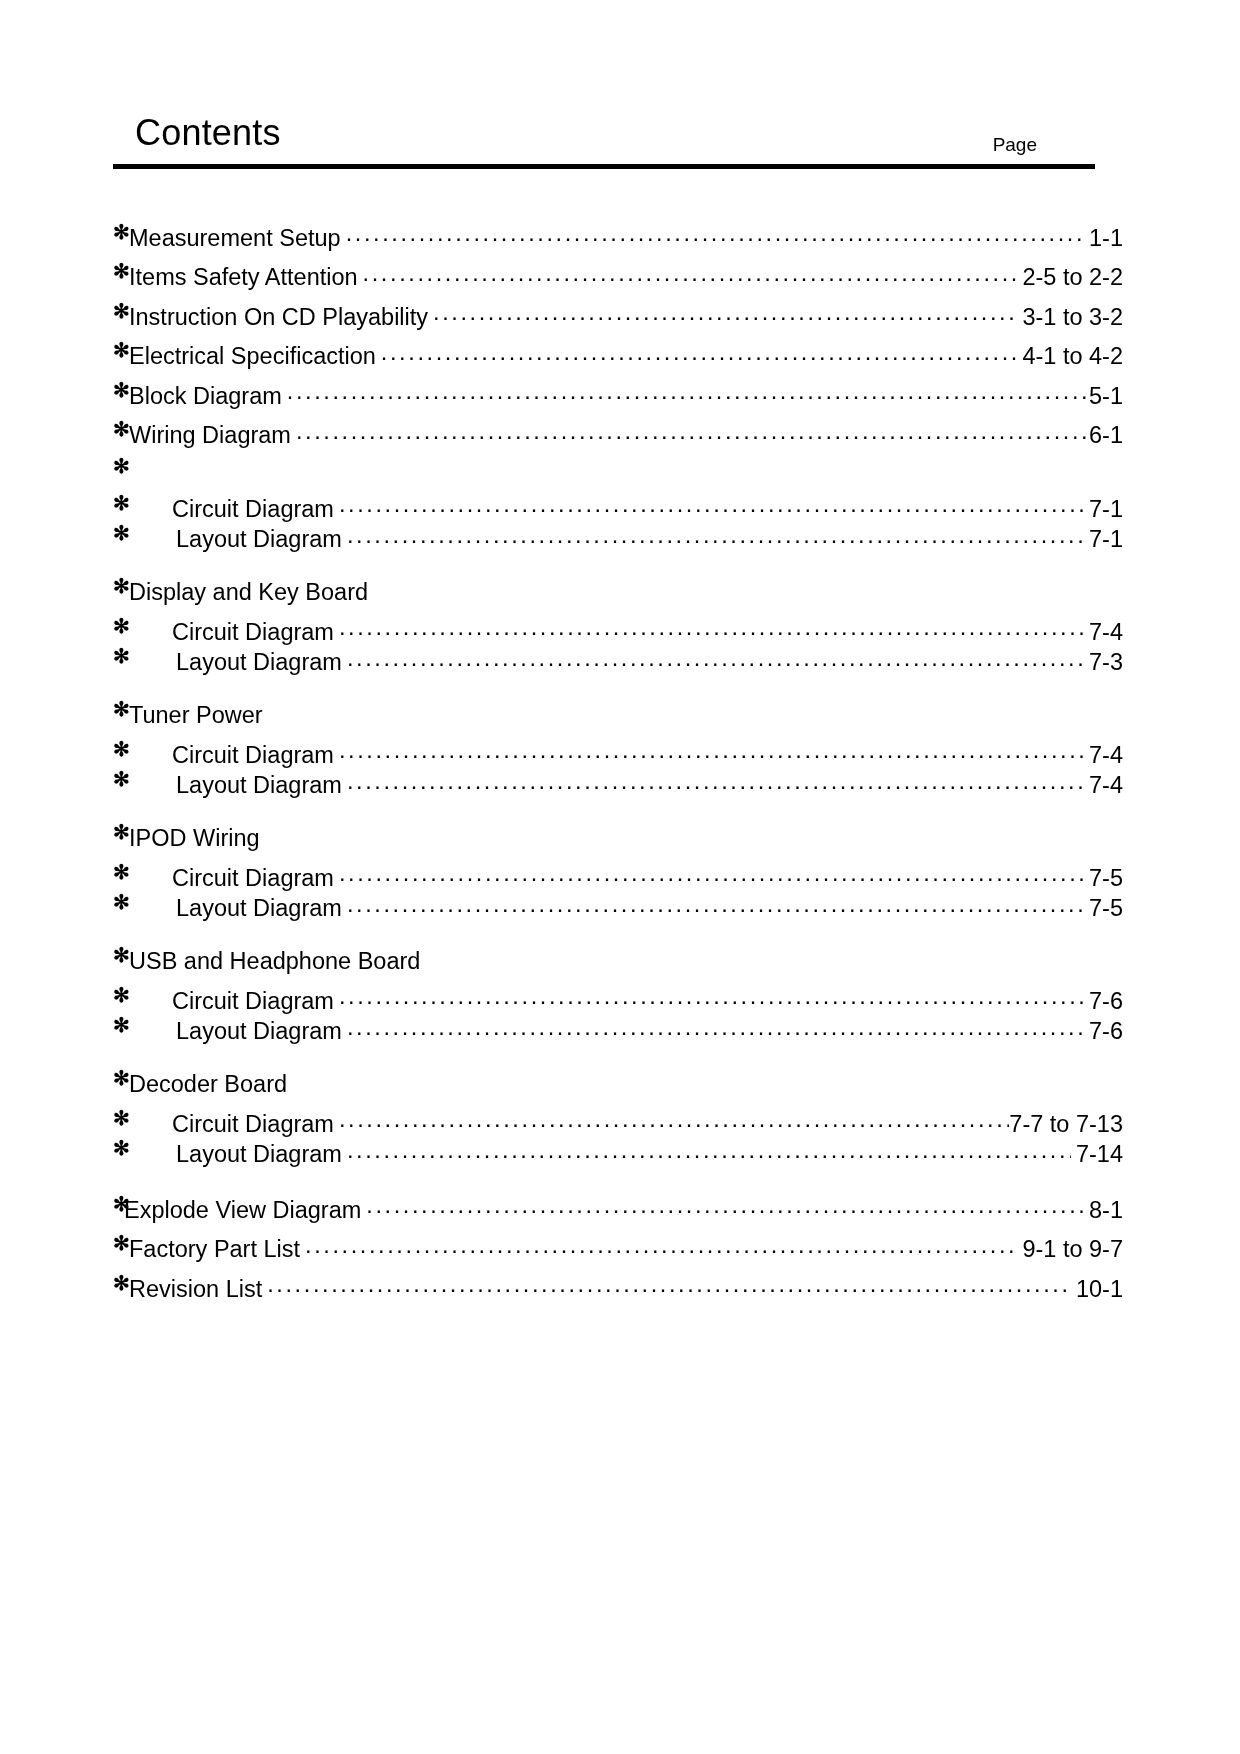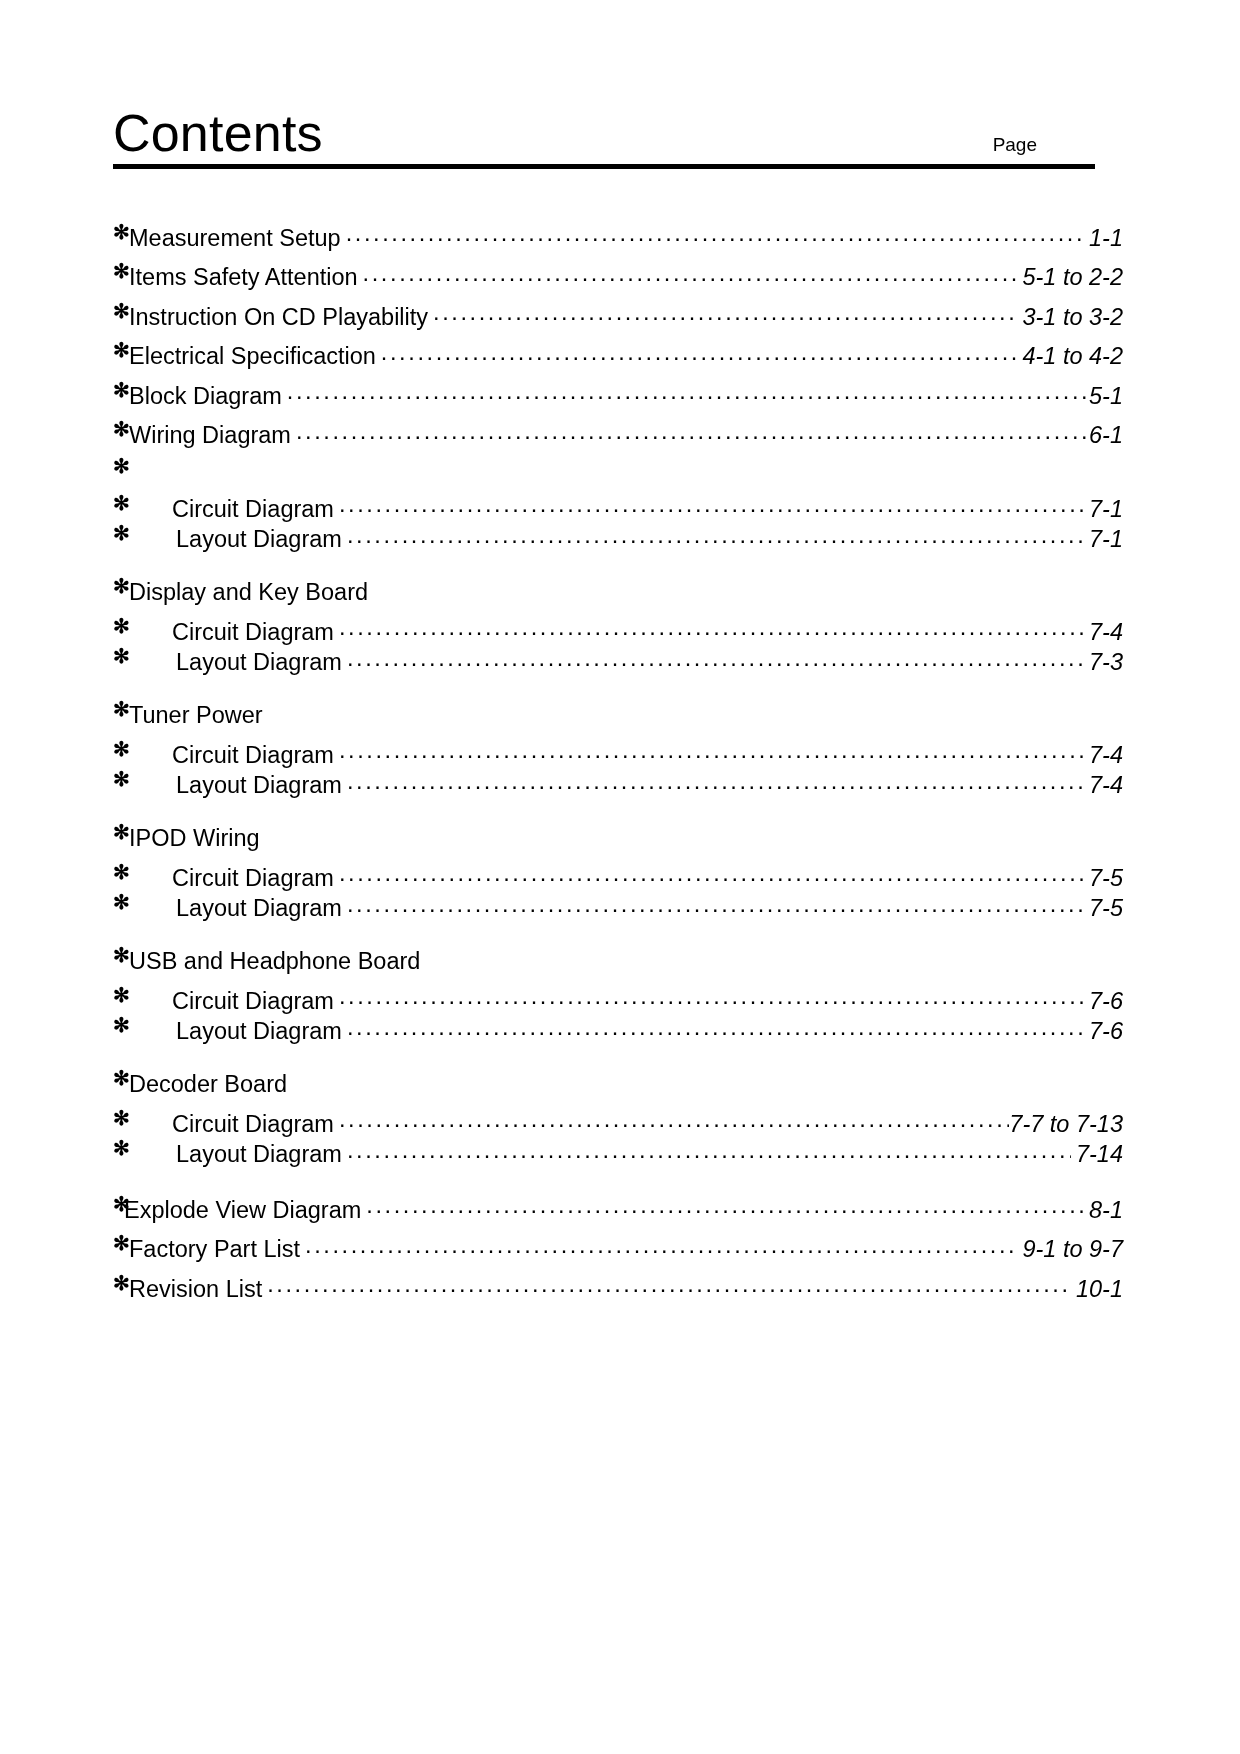--- a/index.html
+++ b/index.html
@@ -38,11 +38,12 @@
     height: 66px;
   }
   .contents-title {
-    font-size: 52px;
+    font-size: 36px;
     font-weight: 400;
     line-height: 58px;
     letter-spacing: 0.2px;
     white-space: nowrap;
+    margin-left: 22px;
   }
   .page-label {
     font-size: 19px;

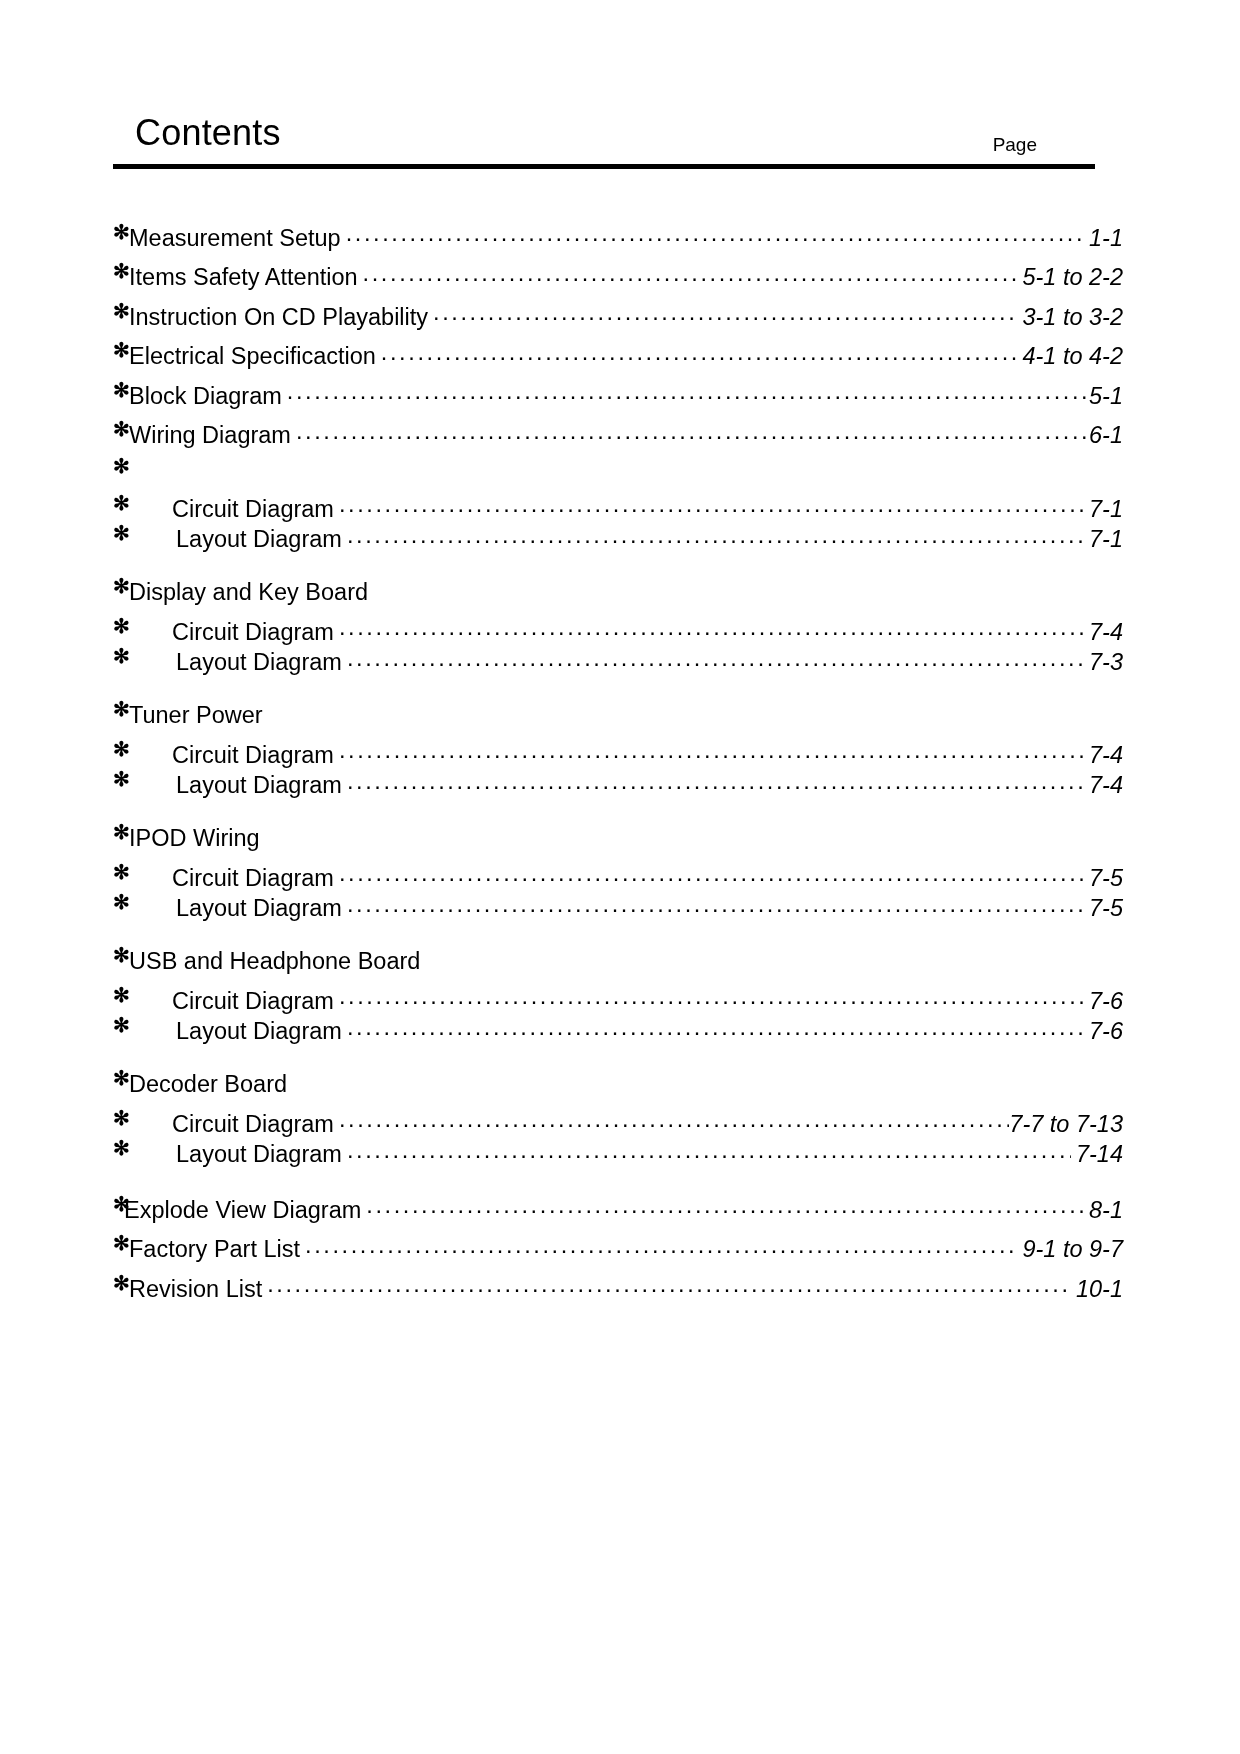--- a/index.html
+++ b/index.html
@@ -130,7 +130,6 @@
   .toc-page {
     flex: 0 0 auto;
     padding-left: 4px;
-    font-style: italic;
   }
   .toc-row.nospace .leader { margin-right: 0; }
   .toc-row.nospace .toc-page { padding-left: 0; }

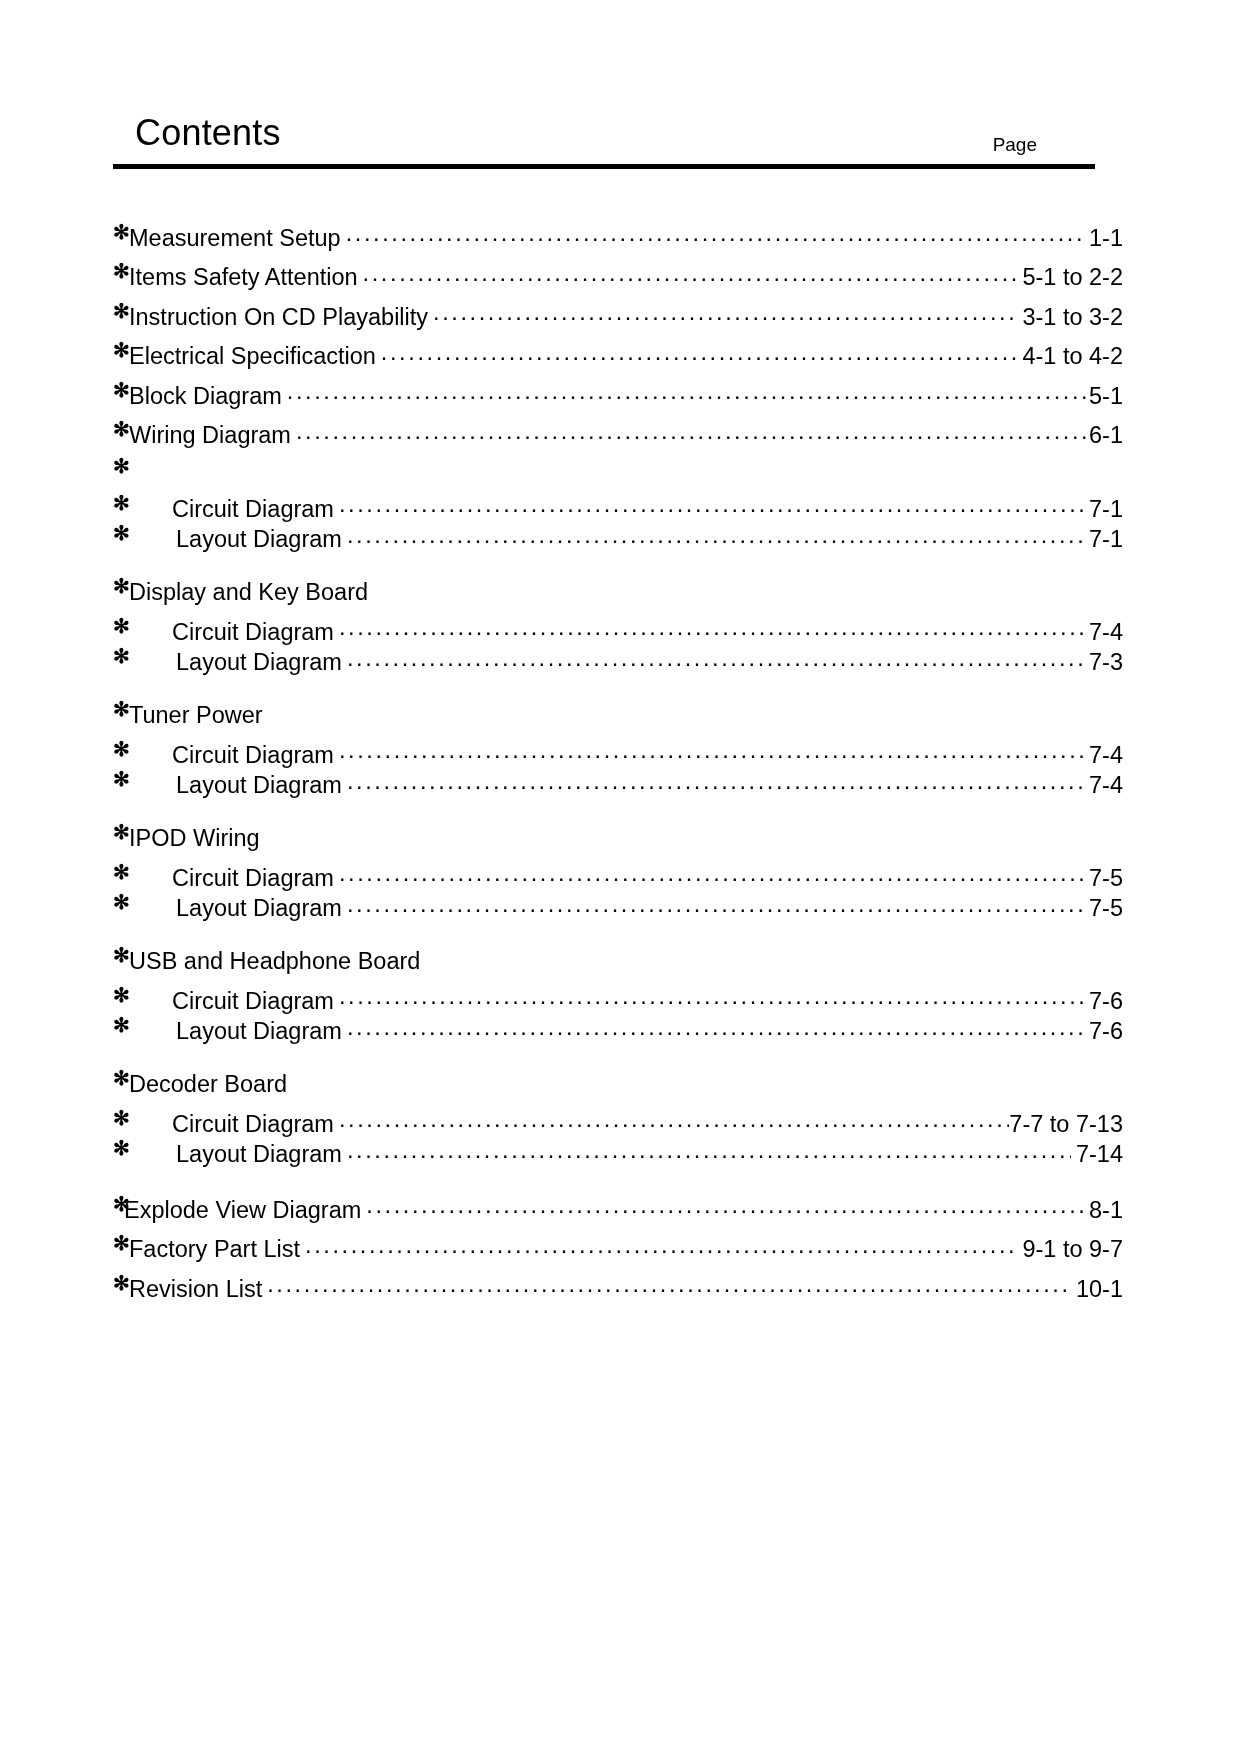--- a/index.html
+++ b/index.html
@@ -158,7 +158,7 @@
         <span class="bullet">✻</span>
         <span class="toc-label">Items Safety Attention</span>
         <span class="leader"></span>
-        <span class="toc-page">5-1 to 2-2</span>
+        <span class="toc-page">2-5 to 2-2</span>
       </div>
       <div class="toc-row lvl1">
         <span class="bullet">✻</span>

